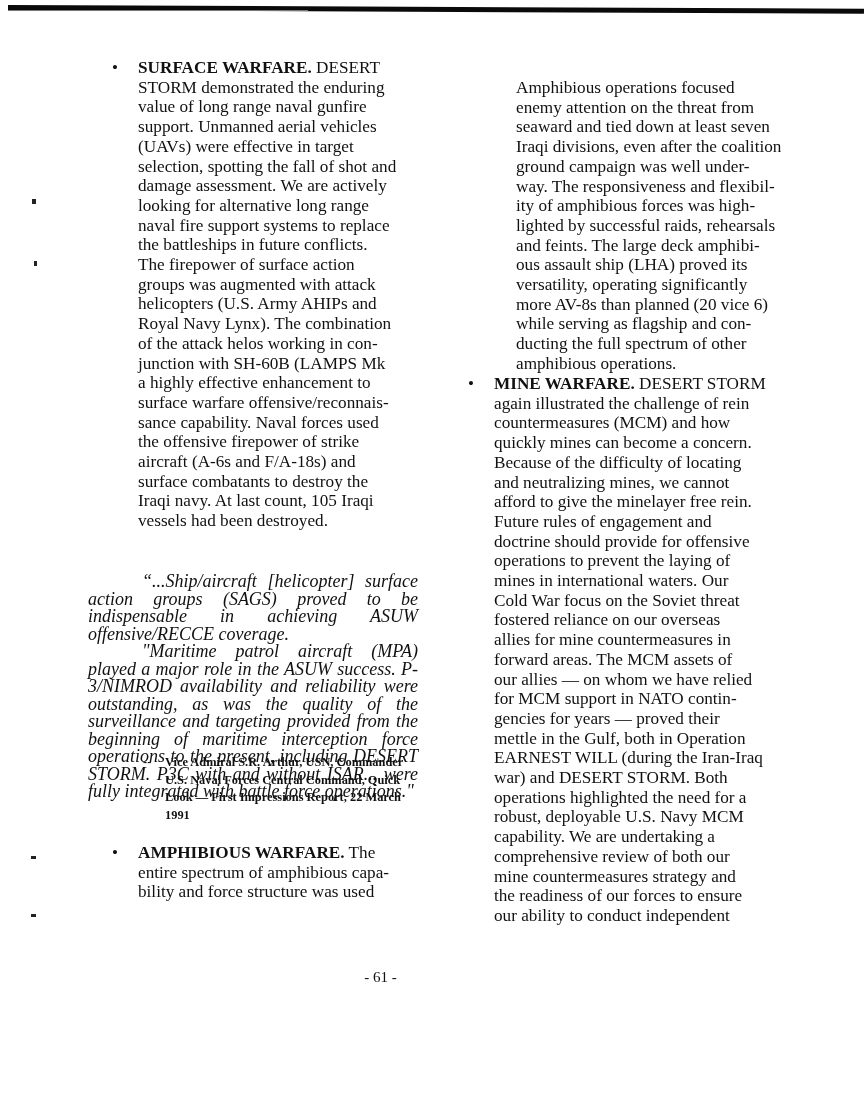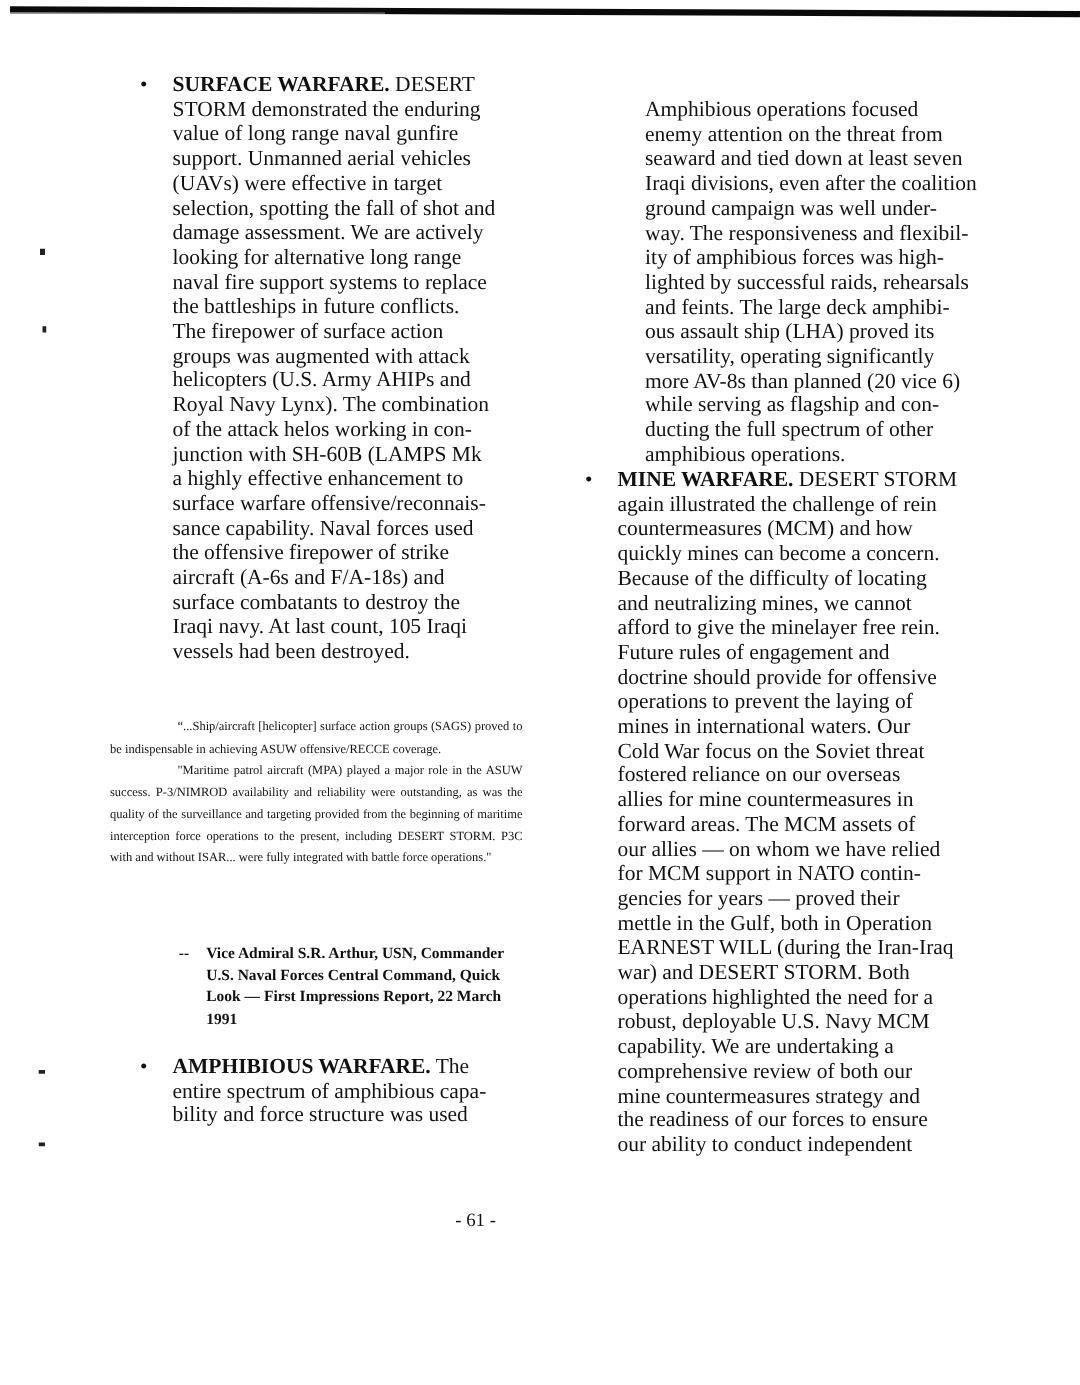--- a/index.html
+++ b/index.html
@@ -69,7 +69,8 @@
       left: 88px;
       top: 573px;
       width: 330px;
-      font-size: 10px;
+      font-style: italic;
+      font-size: 18px;
       line-height: 17.5px;
       text-align: justify;
     }

